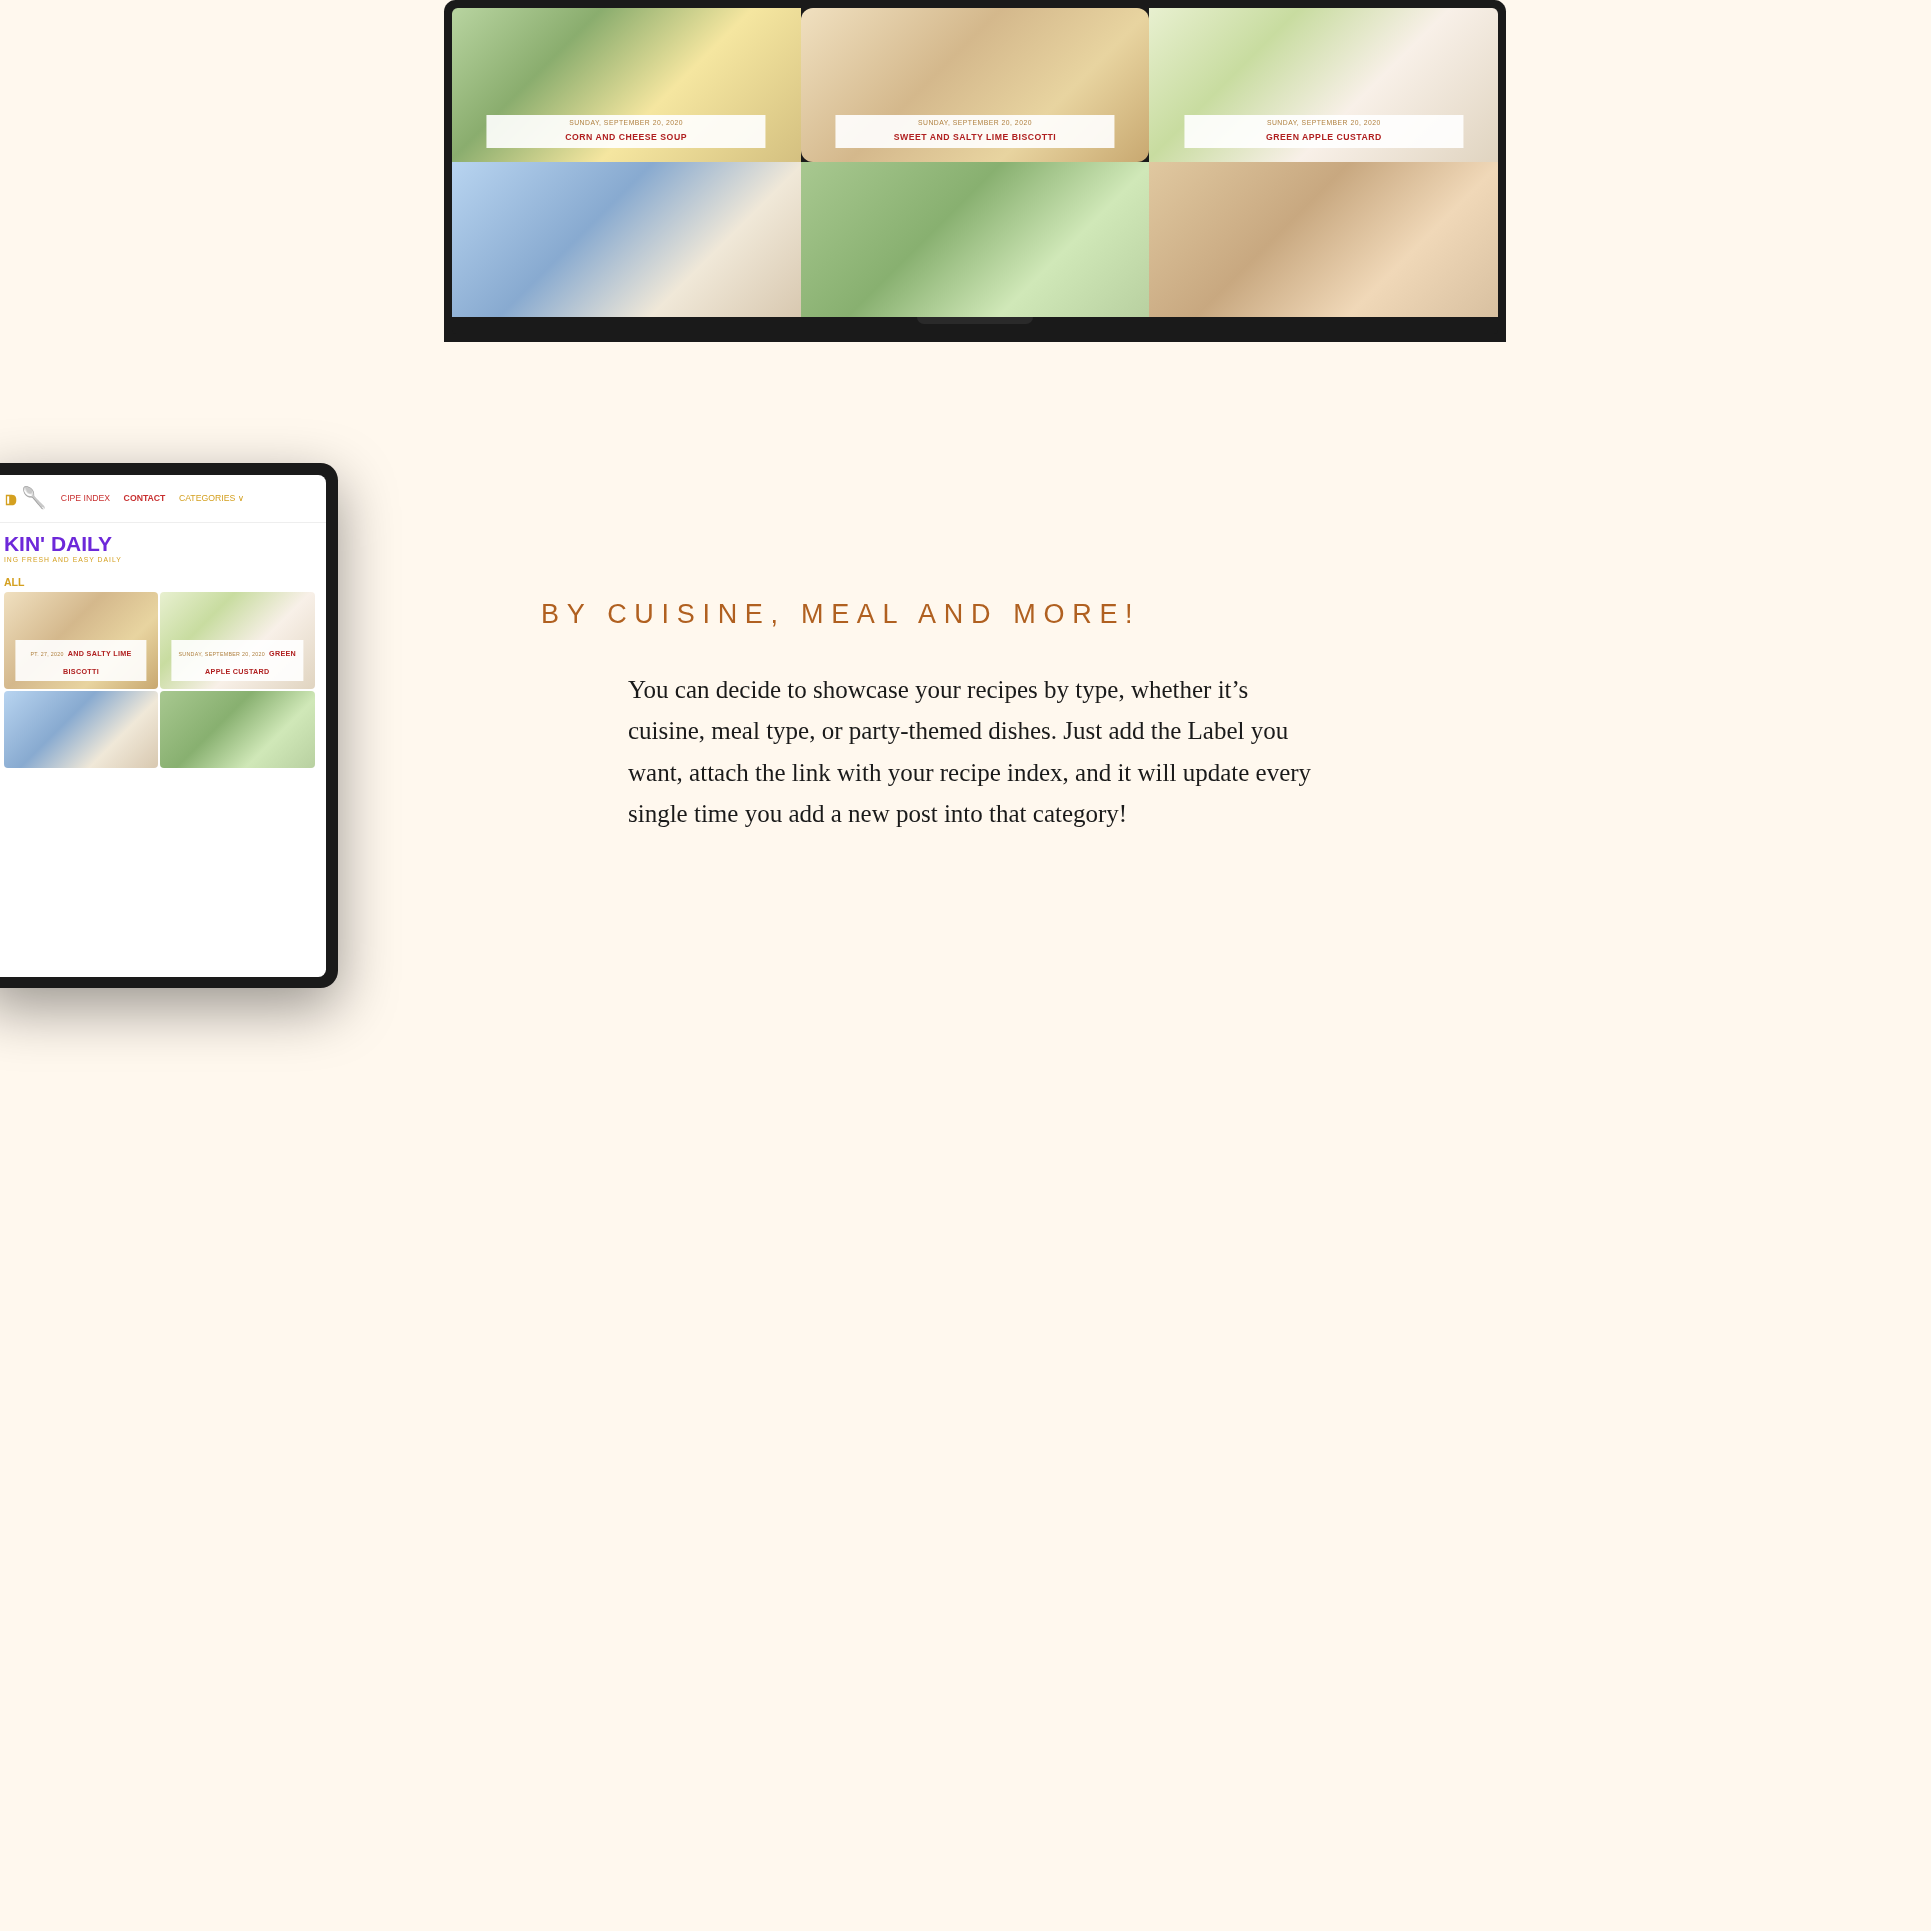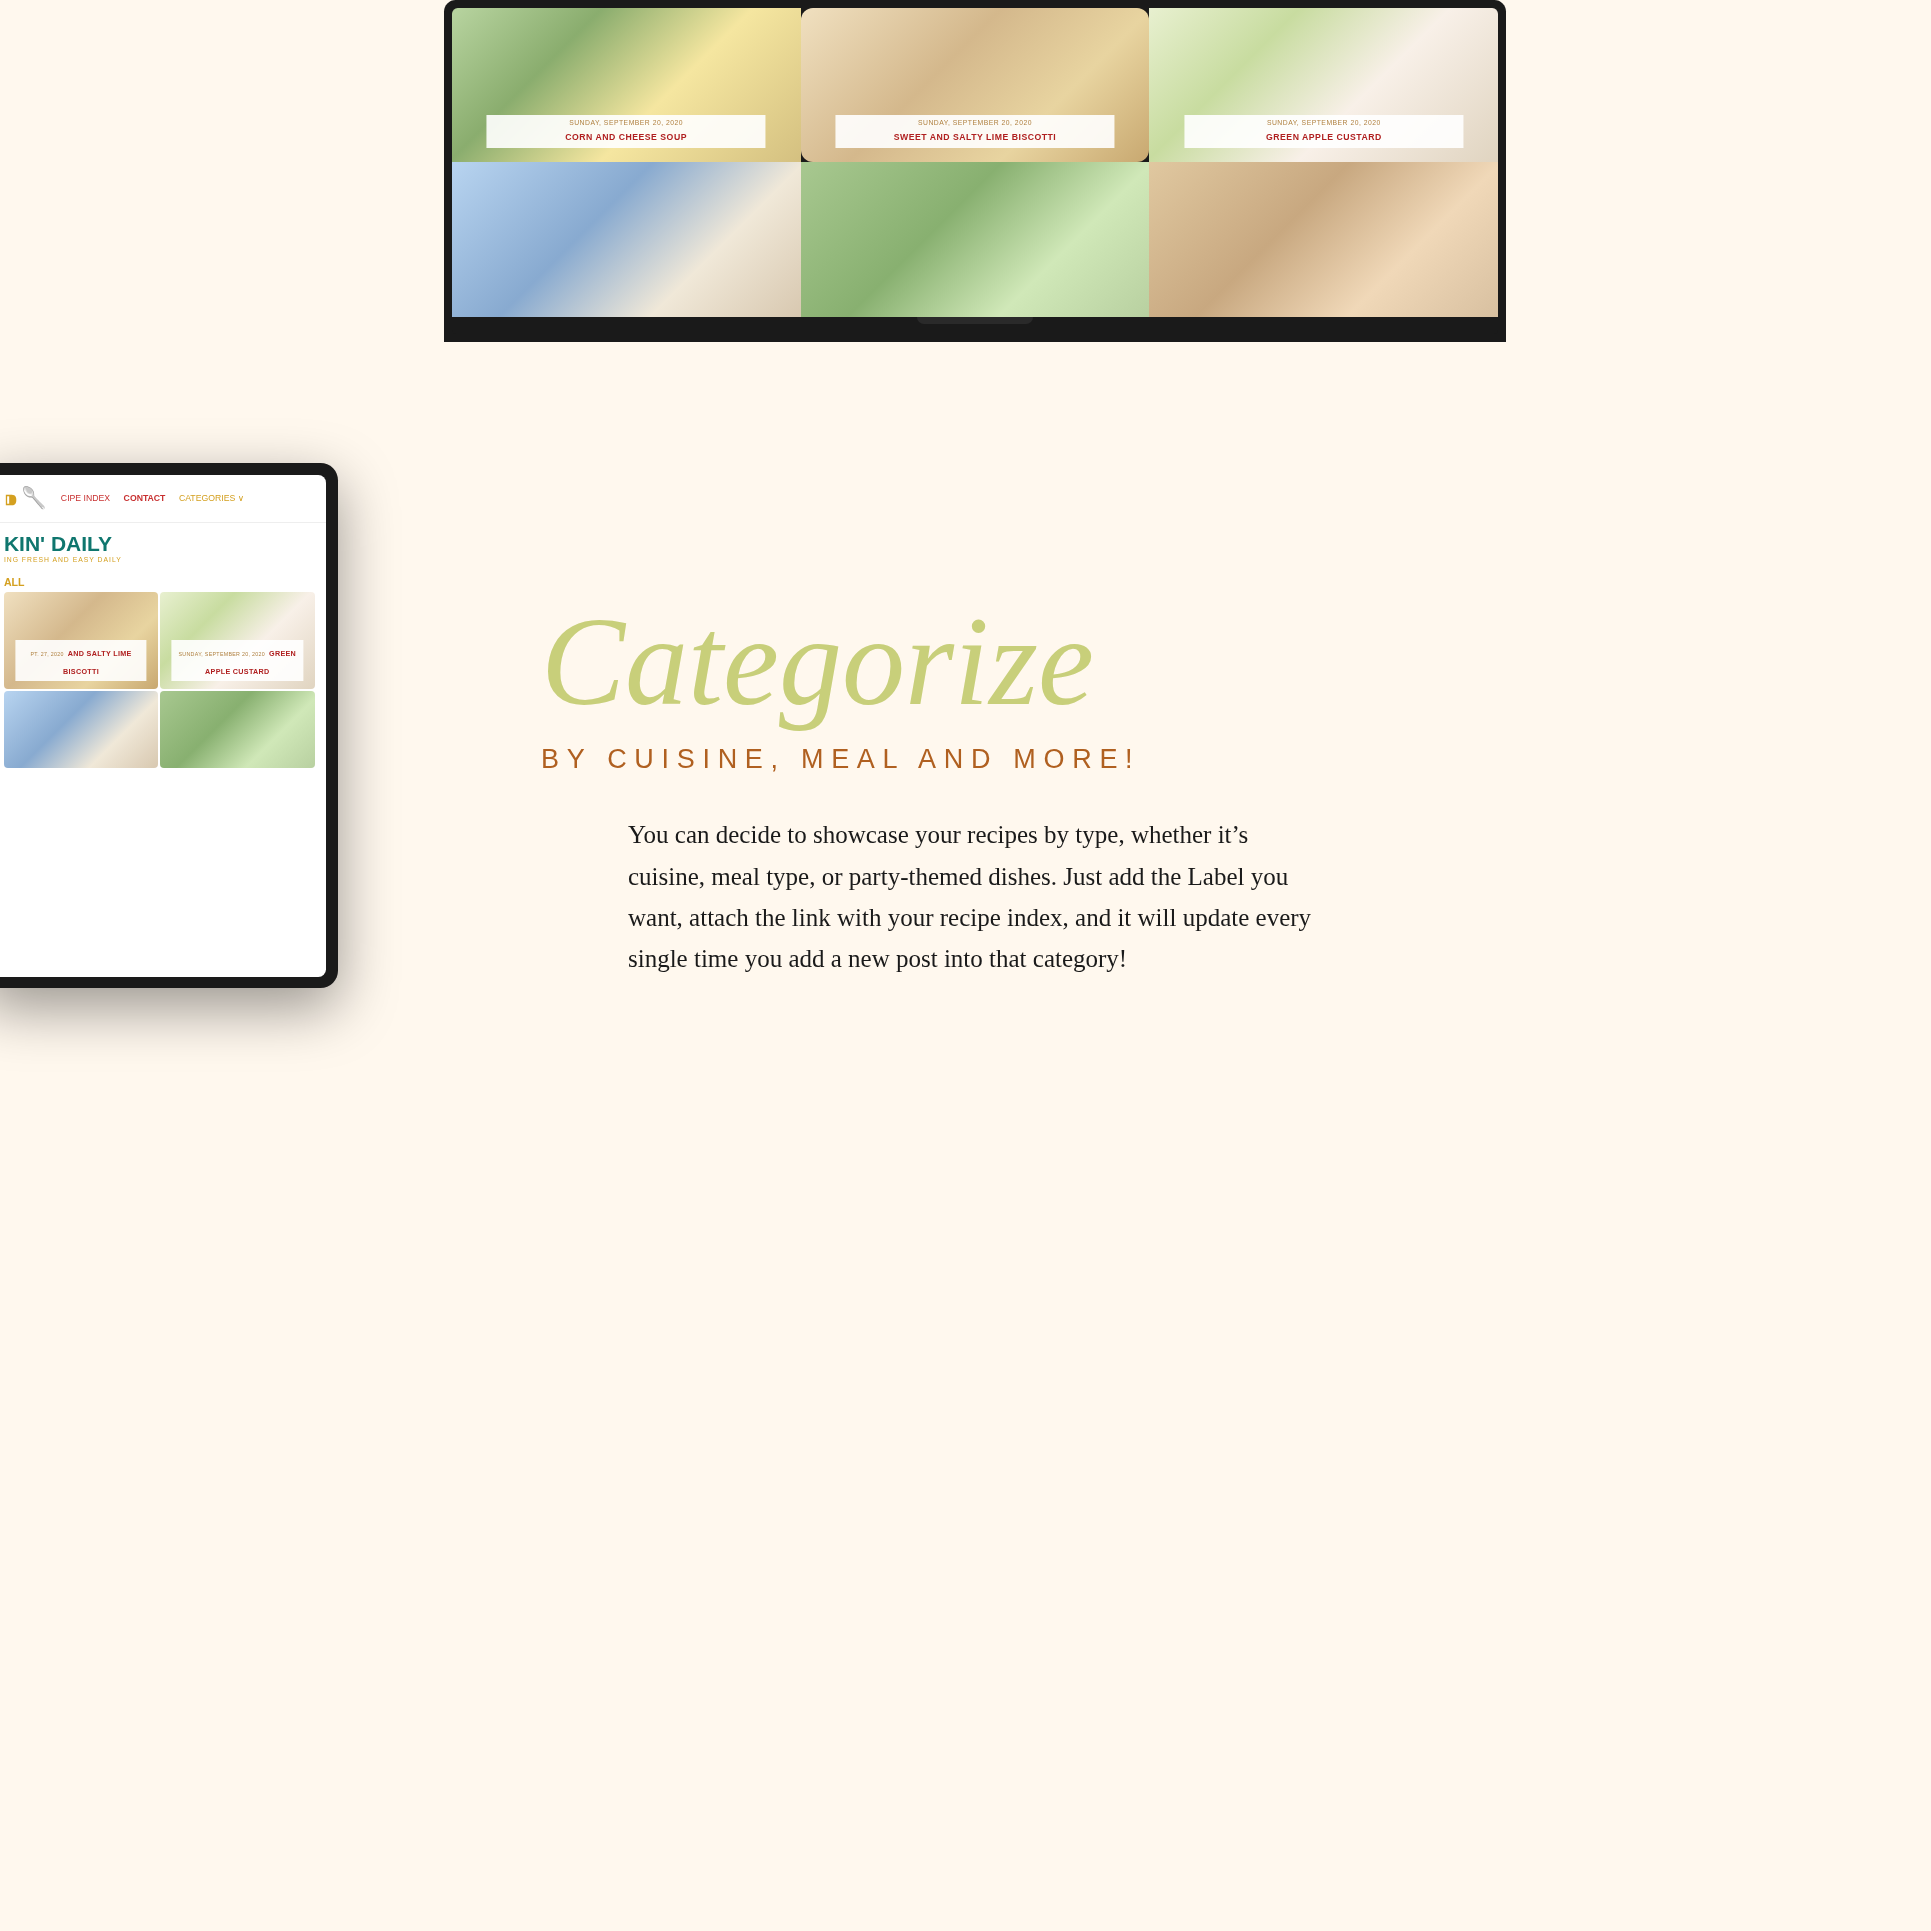--- a/index.html
+++ b/index.html
@@ -150,7 +150,7 @@
       font-family: Arial, sans-serif;
       font-size: 21px;
       font-weight: 900;
-      color: #0f766e;
+      color: #6d28d9;
       text-transform: uppercase;
       line-height: 1;
     }

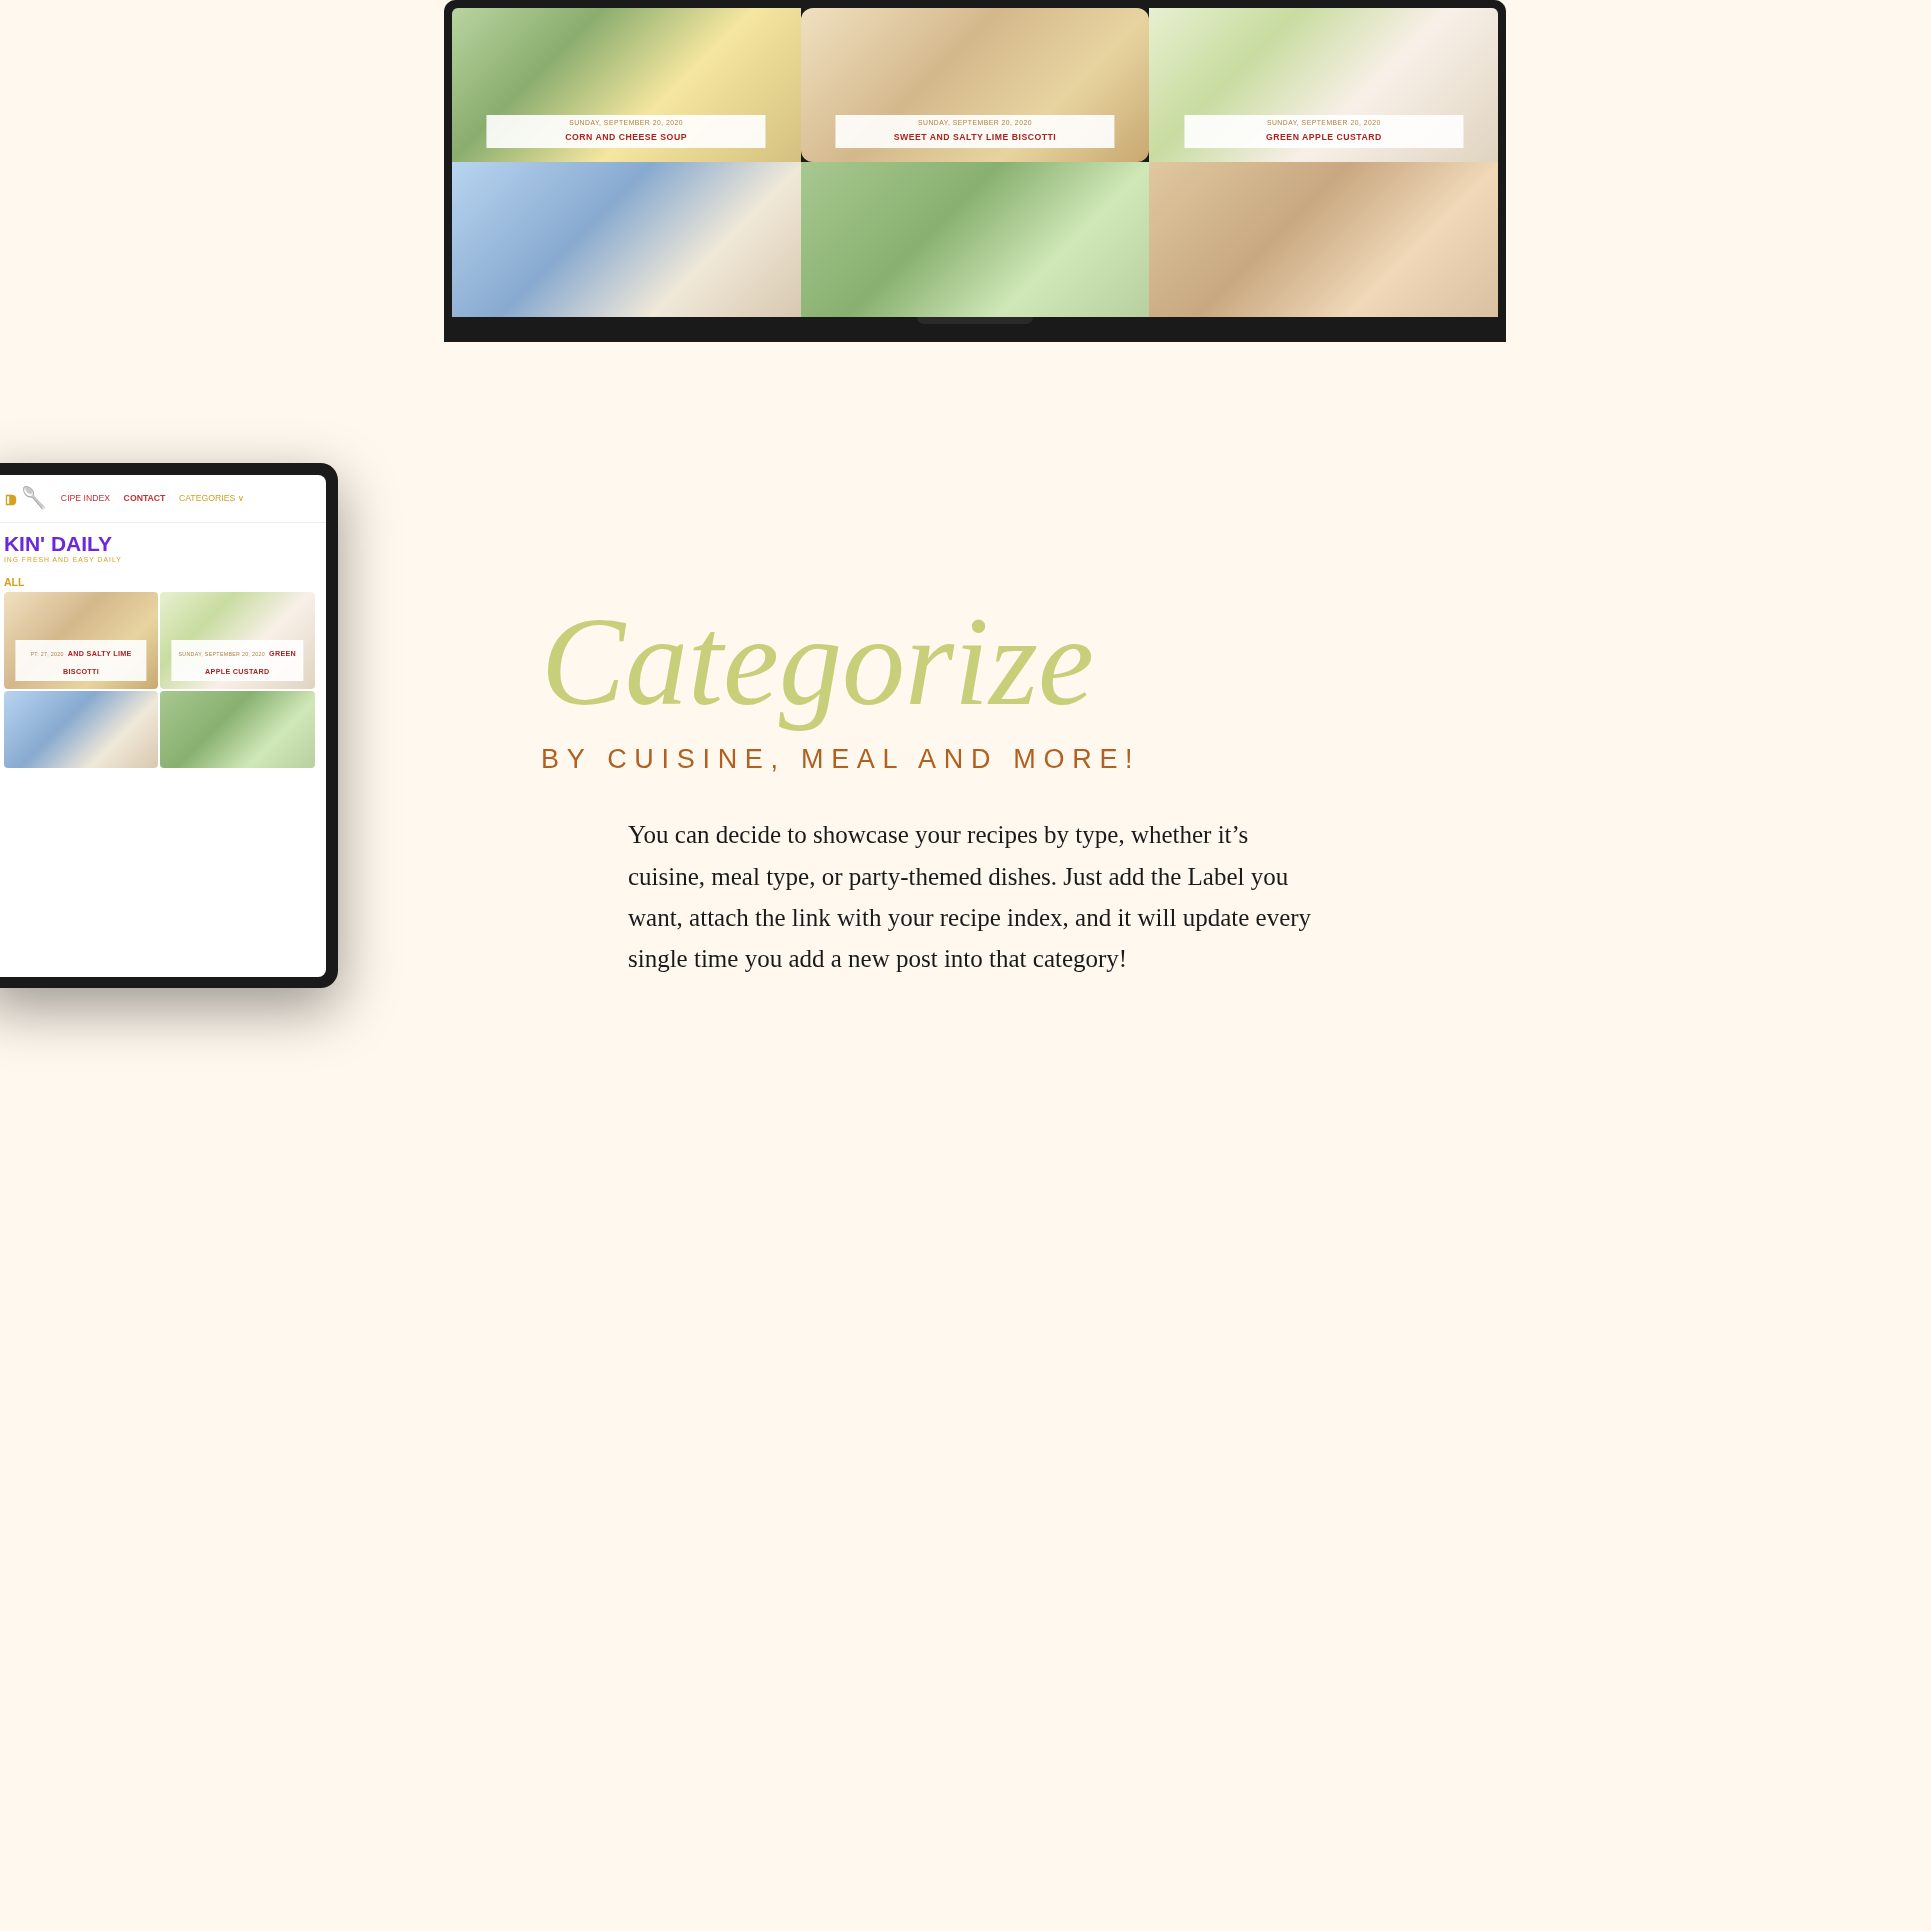--- a/index.html
+++ b/index.html
@@ -389,7 +389,6 @@
 </div>
 
 <div class="right-content">
-  <div class="categorize-title">Categorize</div>
   <div class="by-cuisine-subtitle">BY CUISINE, MEAL AND MORE!</div>
   <div class="description-text">You can decide to showcase your recipes by type, whether it’s cuisine, meal type, or party-themed dishes. Just add the Label you want, attach the link with your recipe index, and it will update every single time you add a new post into that category!</div>
 </div>

